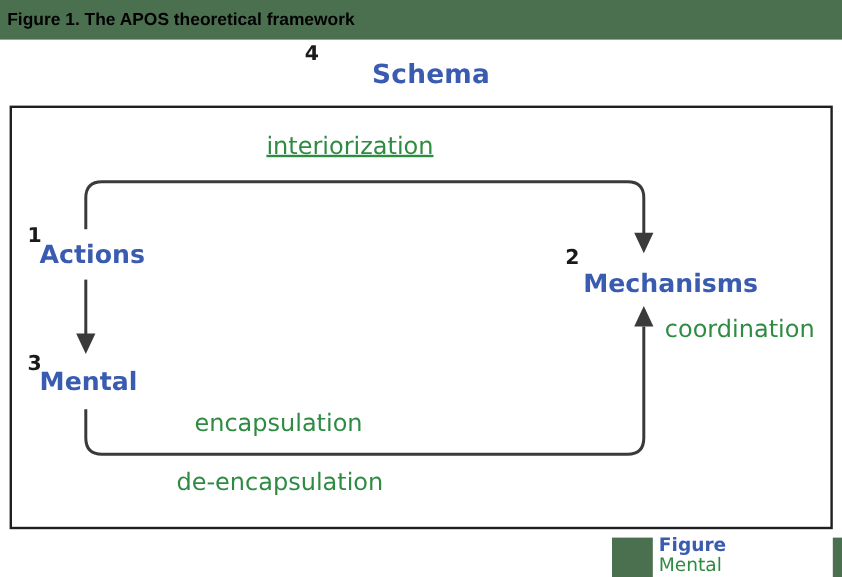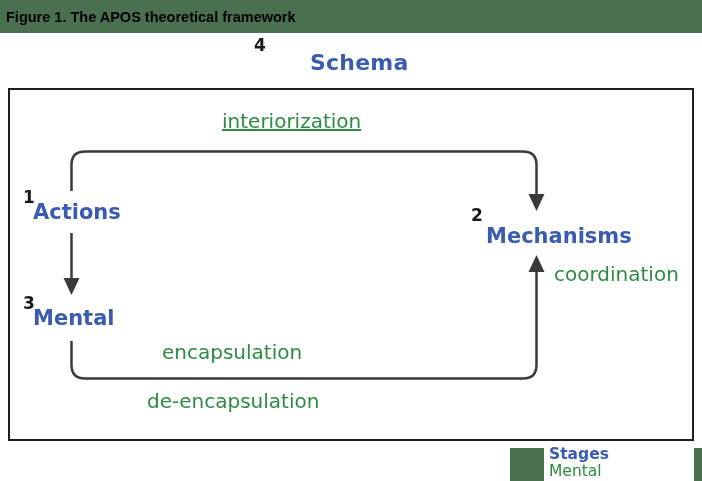--- a/index.html
+++ b/index.html
@@ -115,7 +115,7 @@
 
   <div class="legend-swatch"></div>
   <div class="legend-text">
-    <div class="legend-stages">Stages</div>
+    <div class="legend-stages">Figure</div>
     <div class="legend-mechanisms">Mental Mechanisms</div>
   </div>
   <div class="edge-strip"></div>

